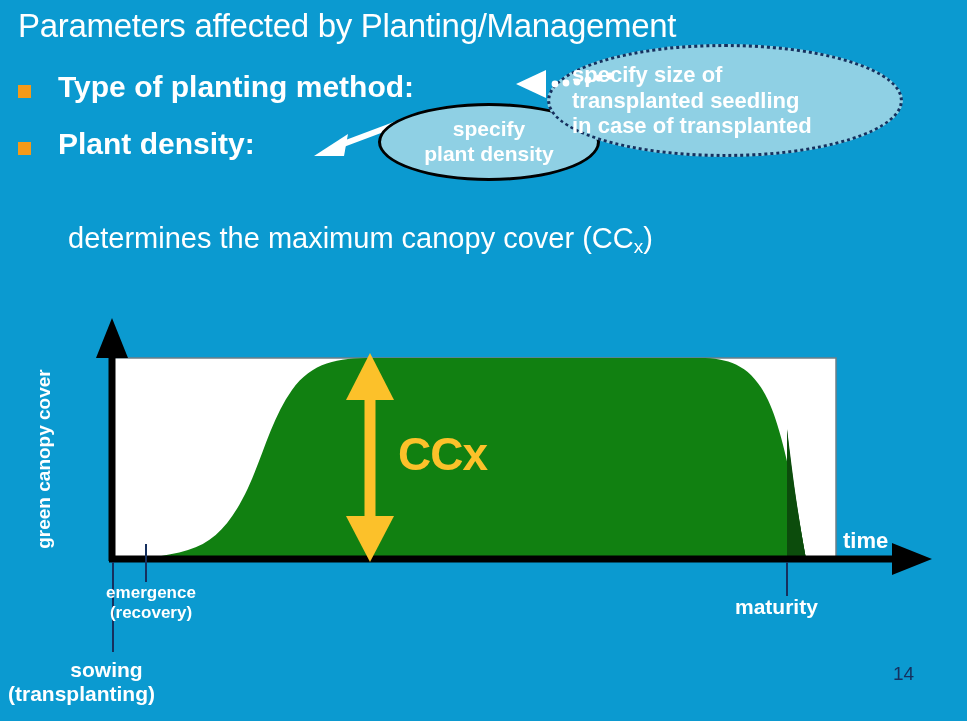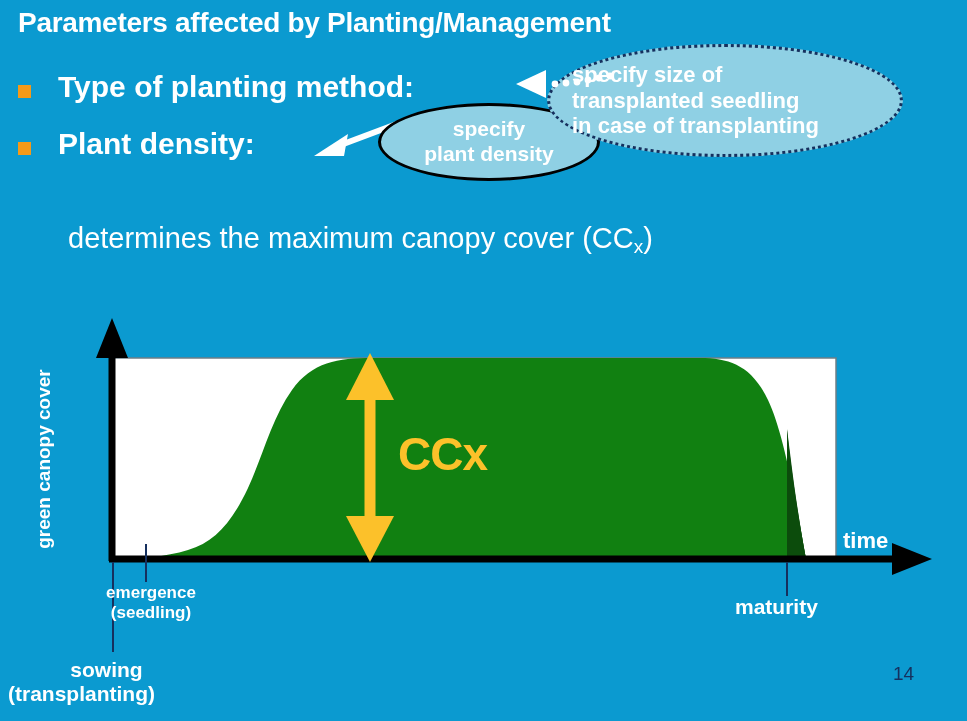--- a/index.html
+++ b/index.html
@@ -23,8 +23,8 @@
     position: absolute;
     left: 18px;
     top: 7px;
-    font-size: 28px;
-    font-weight: bold;
+    font-size: 33px;
+    font-weight: normal;
     color: #ffffff;
     letter-spacing: -0.3px;
     white-space: nowrap;

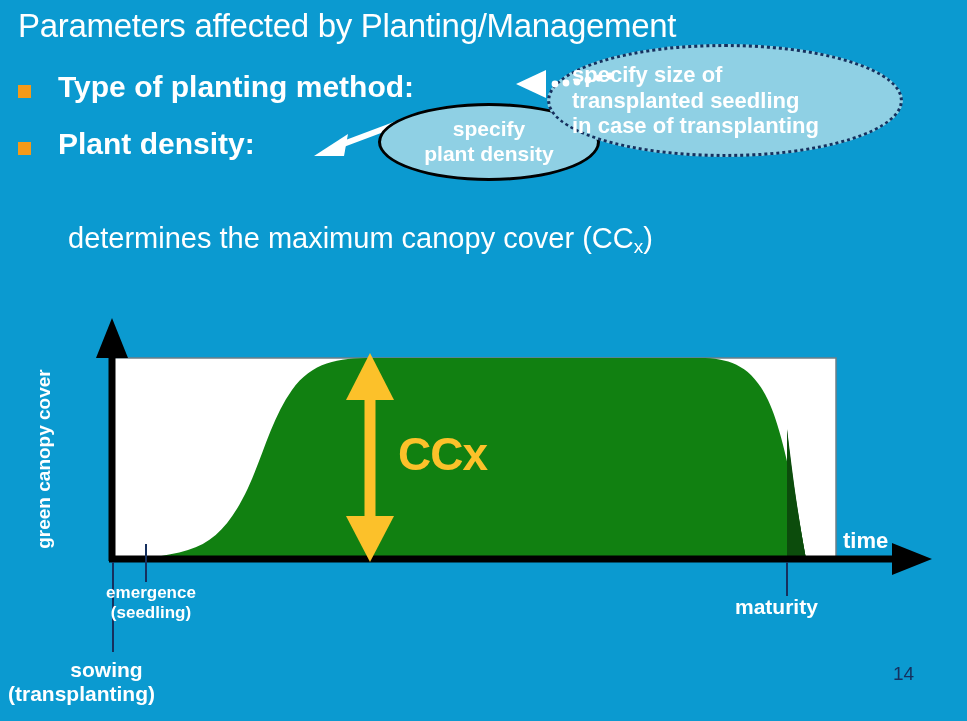--- a/index.html
+++ b/index.html
@@ -201,7 +201,7 @@
   <div id="callout-seedling" class="callout">
     <span class="callout-line">specify size of</span>
     <span class="callout-line">transplanted seedling</span>
-    <span class="callout-line">in case of transplanting</span>
+    <span class="callout-line">in case of transplanted</span>
   </div>
 
   <div id="chart">

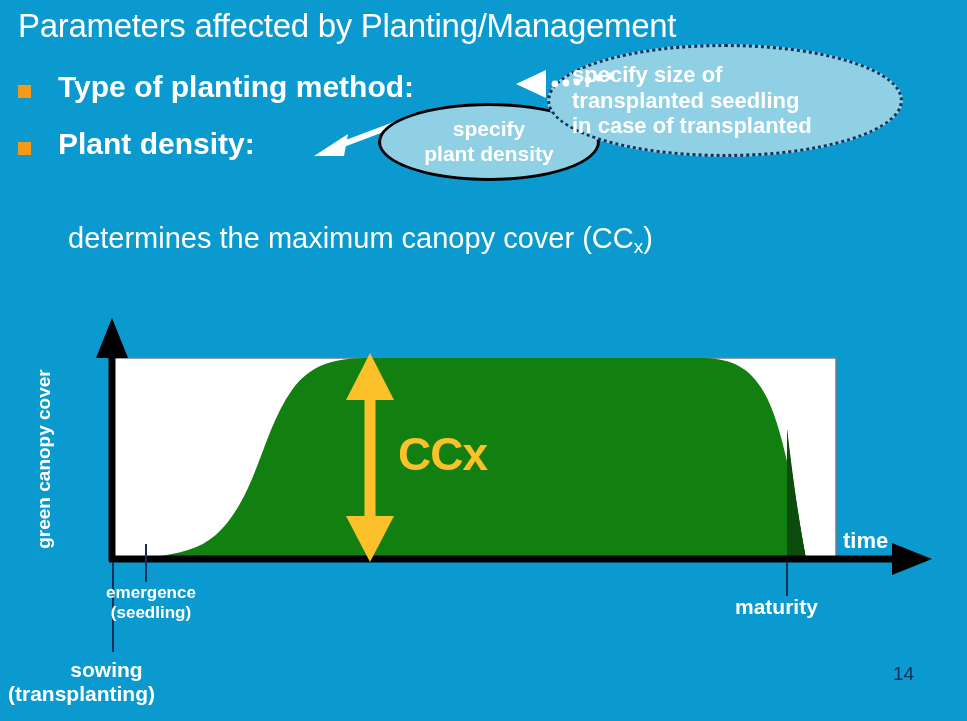--- a/index.html
+++ b/index.html
@@ -252,7 +252,7 @@
 
     <div id="label-emergence" class="chart-label">
       <span class="l1">emergence</span>
-      <span class="l2">(seedling)</span>
+      <span class="l2">(recovery)</span>
     </div>
 
     <div id="label-sowing" class="chart-label">

